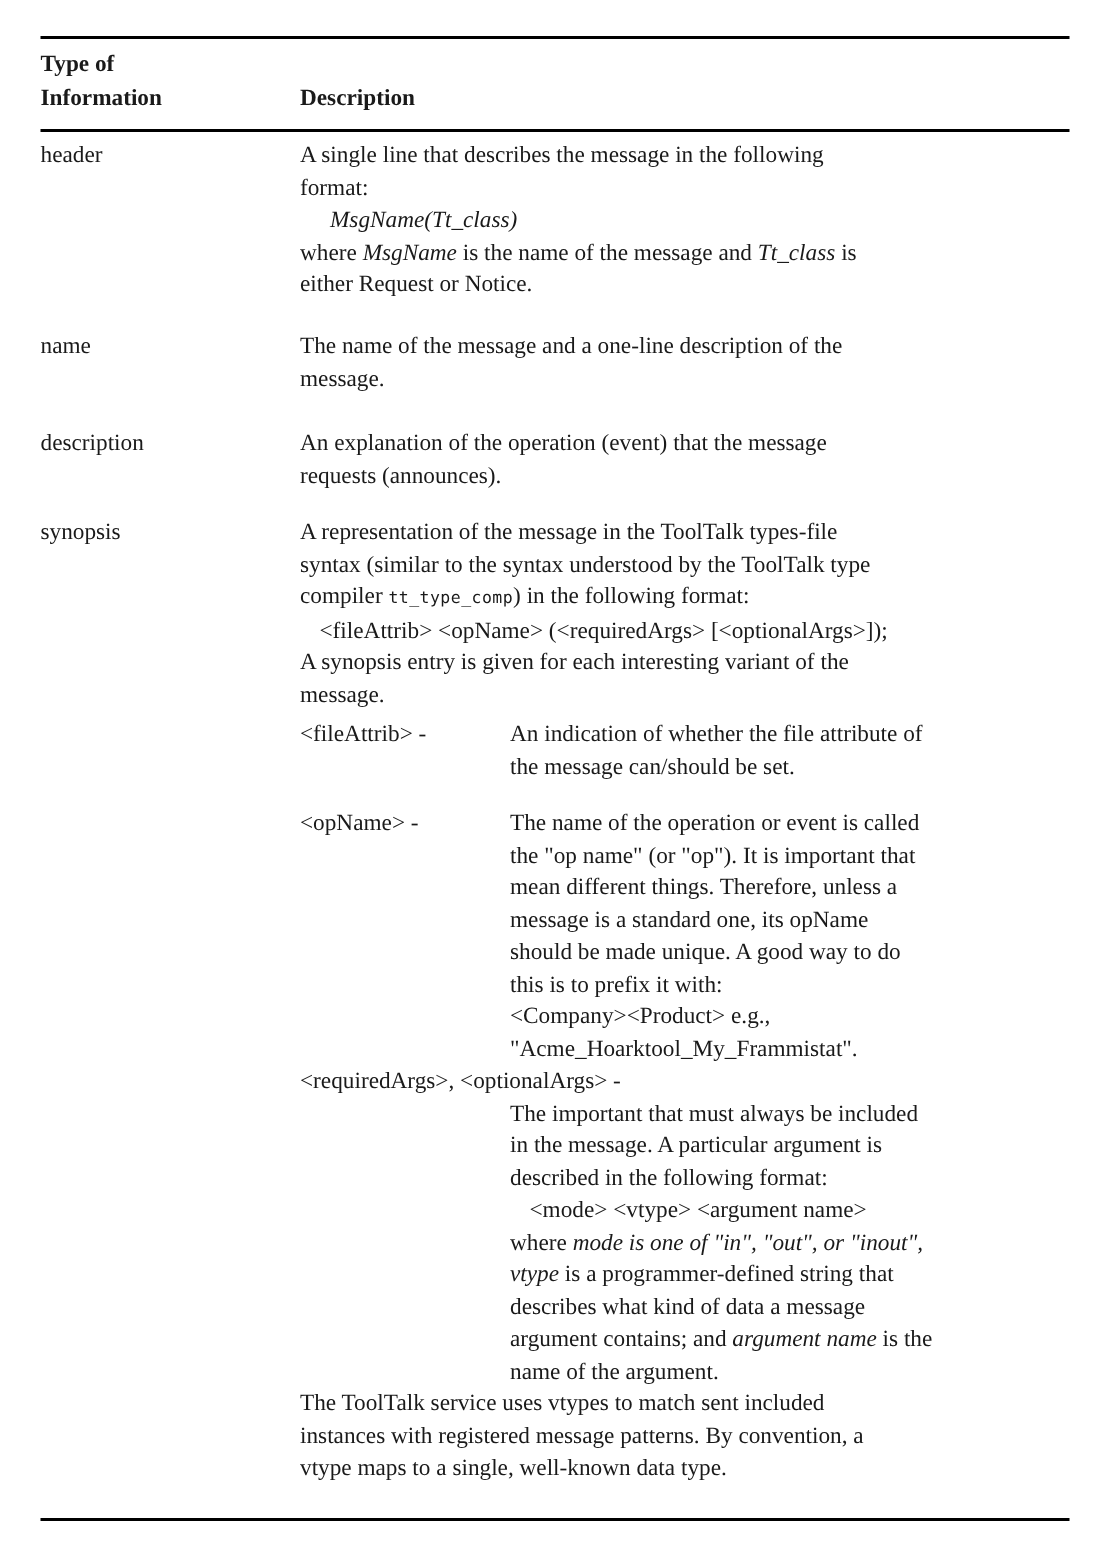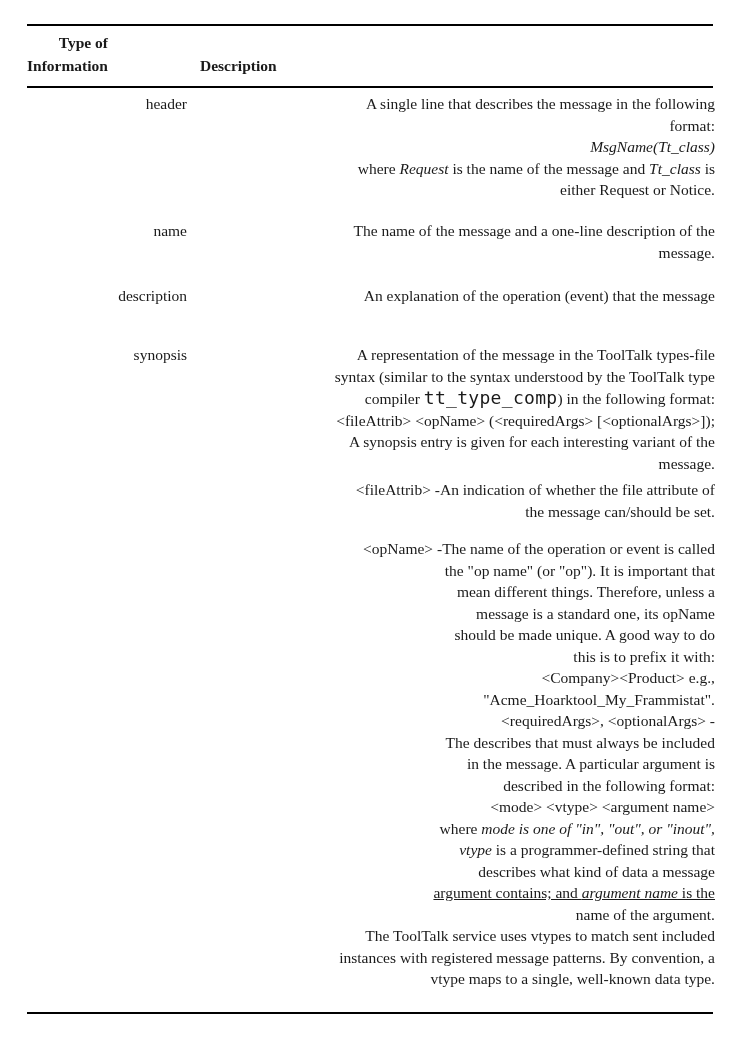--- a/index.html
+++ b/index.html
@@ -21,7 +21,6 @@
     background: var(--background);
     overflow: hidden;
     font-size: 15.5px;
-    text-align: right;
   }
   .rule {
     position: absolute;

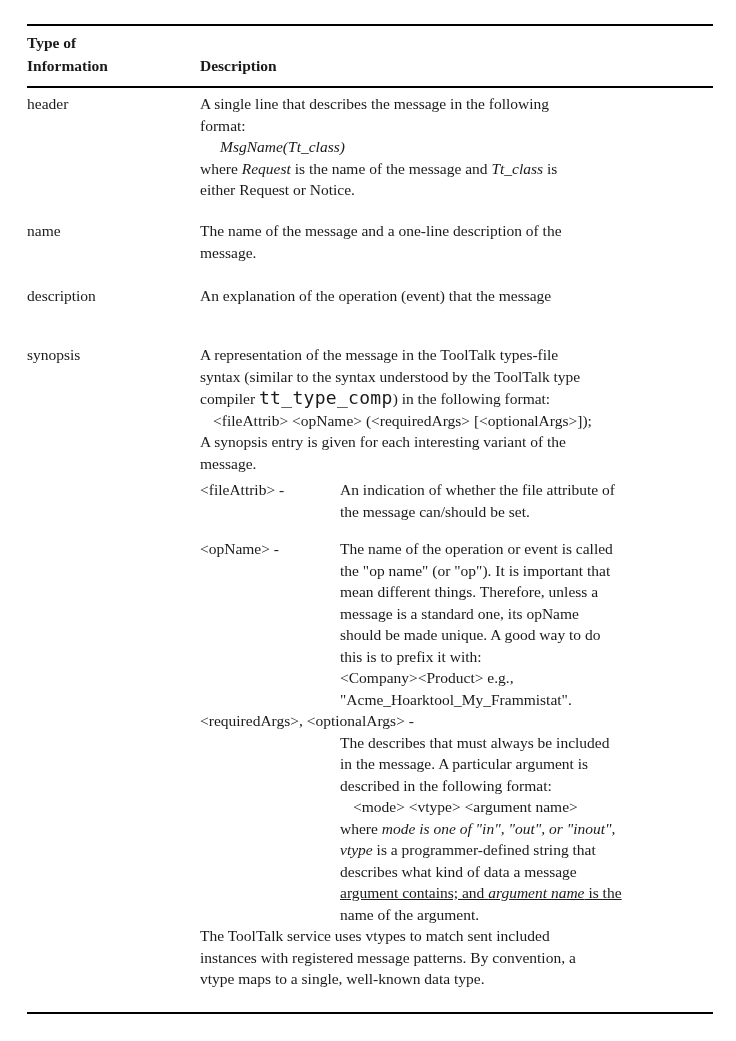--- a/index.html
+++ b/index.html
@@ -104,7 +104,7 @@
         <div class="tline"><span>A single line that describes the message in the following</span></div>
         <div class="tline"><span>format:</span></div>
         <div class="tline" style="padding-left: 20px;"><span class="it">MsgName(Tt_class)</span></div>
-        <div class="tline"><span>where </span><span class="it">Request</span><span> is the name of the message and </span><span class="it">Tt_class</span><span> is</span></div>
+        <div class="tline"><span>where </span><span class="it">MsgName</span><span> is the name of the message and </span><span class="it">Tt_class</span><span> is</span></div>
         <div class="tline"><span>either Request or Notice.</span></div>
       </div>
   </div>

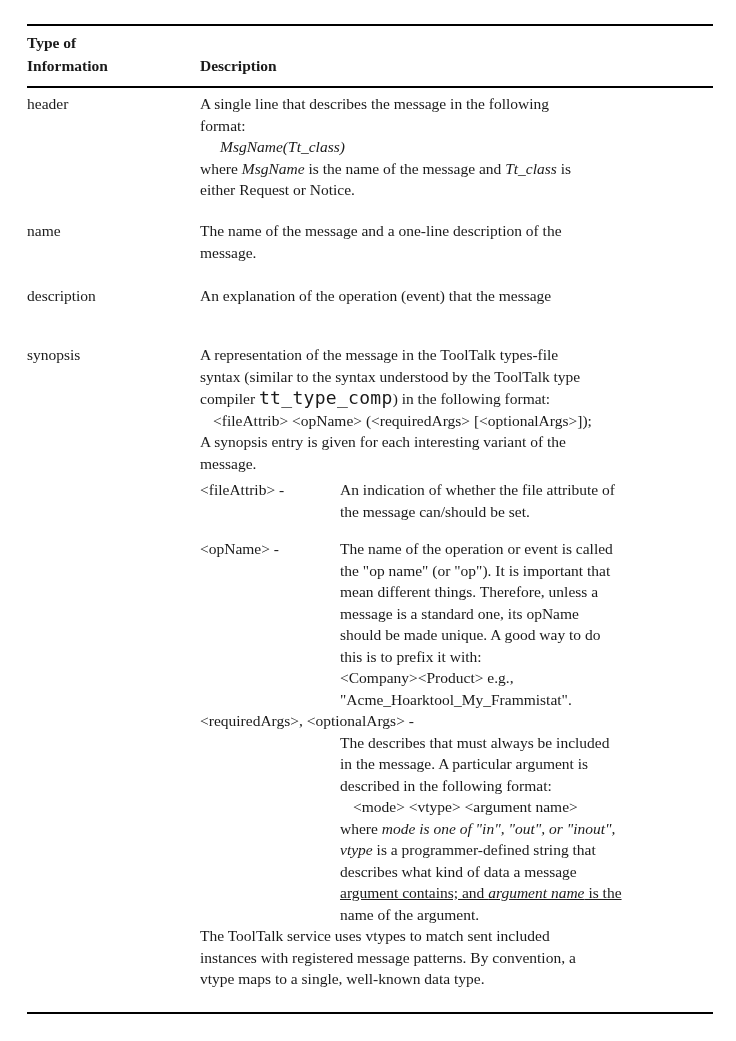--- a/index.html
+++ b/index.html
@@ -121,6 +121,7 @@
     <div class="term">description</div>
     <div class="desc">
         <div class="tline"><span>An explanation of the operation (event) that the message</span></div>
+        <div class="tline"><span>requests (announces).</span></div>
       </div>
   </div>
 

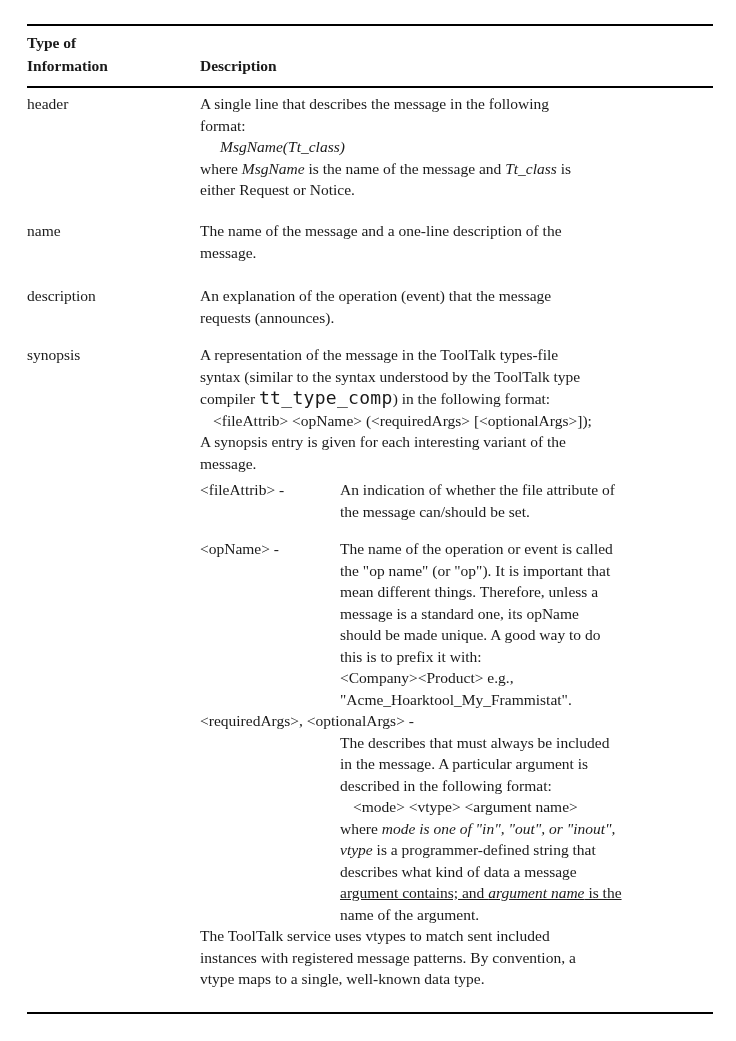--- a/index.html
+++ b/index.html
@@ -82,7 +82,7 @@
   .tline .it { font-style: italic; }
   .tline .tt {
     font-family: "DejaVu Sans Mono", "Liberation Mono", monospace;
-    font-size: 18px;
+    font-size: 11px;
     letter-spacing: 0.3px;
   }
 </style>

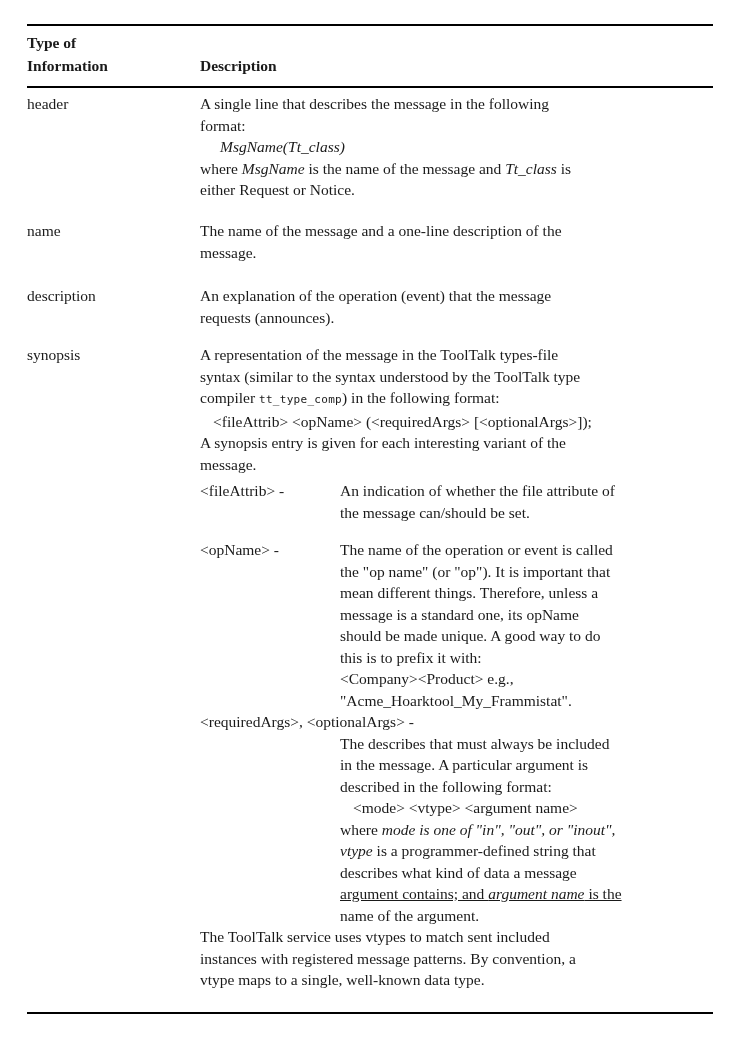--- a/index.html
+++ b/index.html
@@ -145,7 +145,7 @@
         <div class="tline" style="padding-left: 140px;"><span>&lt;Company&gt;&lt;Product&gt; e.g.,</span></div>
         <div class="tline" style="padding-left: 140px;"><span>"Acme_Hoarktool_My_Frammistat".</span></div>
         <div class="tline" style=""><span>&lt;requiredArgs&gt;, &lt;optionalArgs&gt; -</span></div>
-        <div class="tline" style="padding-left: 140px;"><span>The describes that must always be included</span></div>
+        <div class="tline" style="padding-left: 140px;"><span>The important that must always be included</span></div>
         <div class="tline" style="padding-left: 140px;"><span>in the message. A particular argument is</span></div>
         <div class="tline" style="padding-left: 140px;"><span>described in the following format:</span></div>
         <div class="tline" style="padding-left: 153px;"><span>&lt;mode&gt; &lt;vtype&gt; &lt;argument name&gt;</span></div>

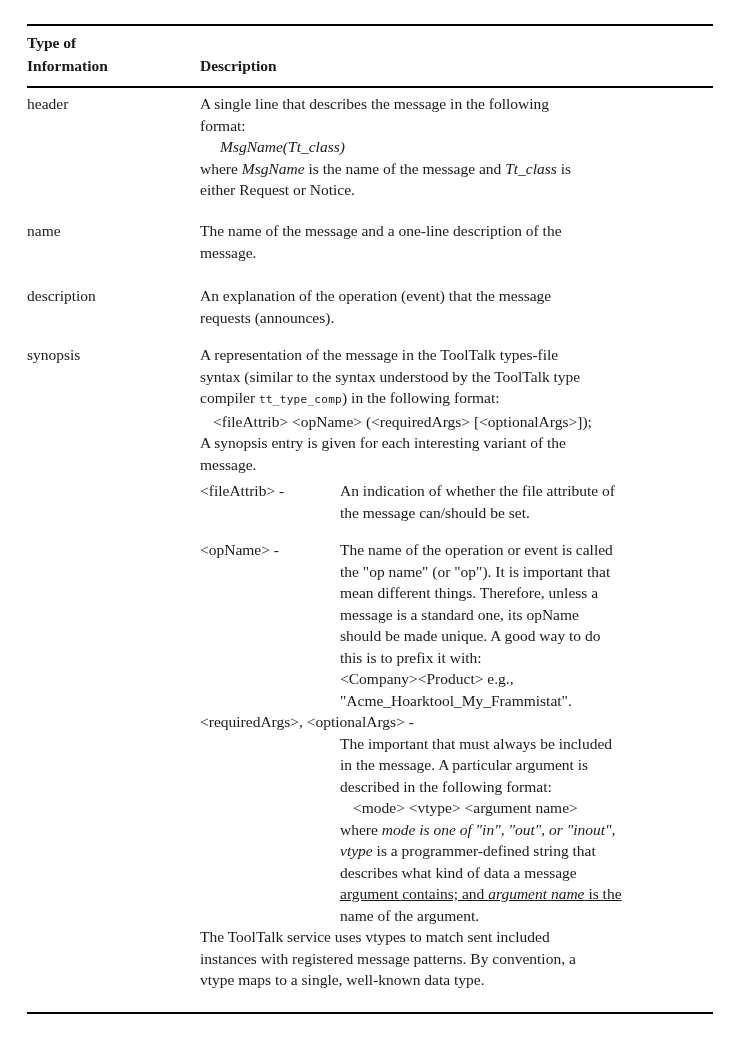--- a/index.html
+++ b/index.html
@@ -152,7 +152,7 @@
         <div class="tline" style="padding-left: 140px;"><span>where </span><span class="it">mode is one of "in", "out", or "inout",</span></div>
         <div class="tline" style="padding-left: 140px;"><span class="it">vtype</span><span> is a programmer-defined string that</span></div>
         <div class="tline" style="padding-left: 140px;"><span>describes what kind of data a message</span></div>
-        <div class="tline" style="padding-left: 140px; text-decoration: underline;"><span>argument contains; and </span><span class="it">argument name</span><span> is the</span></div>
+        <div class="tline" style="padding-left: 140px;"><span>argument contains; and </span><span class="it">argument name</span><span> is the</span></div>
         <div class="tline" style="padding-left: 140px;"><span>name of the argument.</span></div>
         <div class="tline"><span>The ToolTalk service uses vtypes to match sent included</span></div>
         <div class="tline"><span>instances with registered message patterns. By convention, a</span></div>

